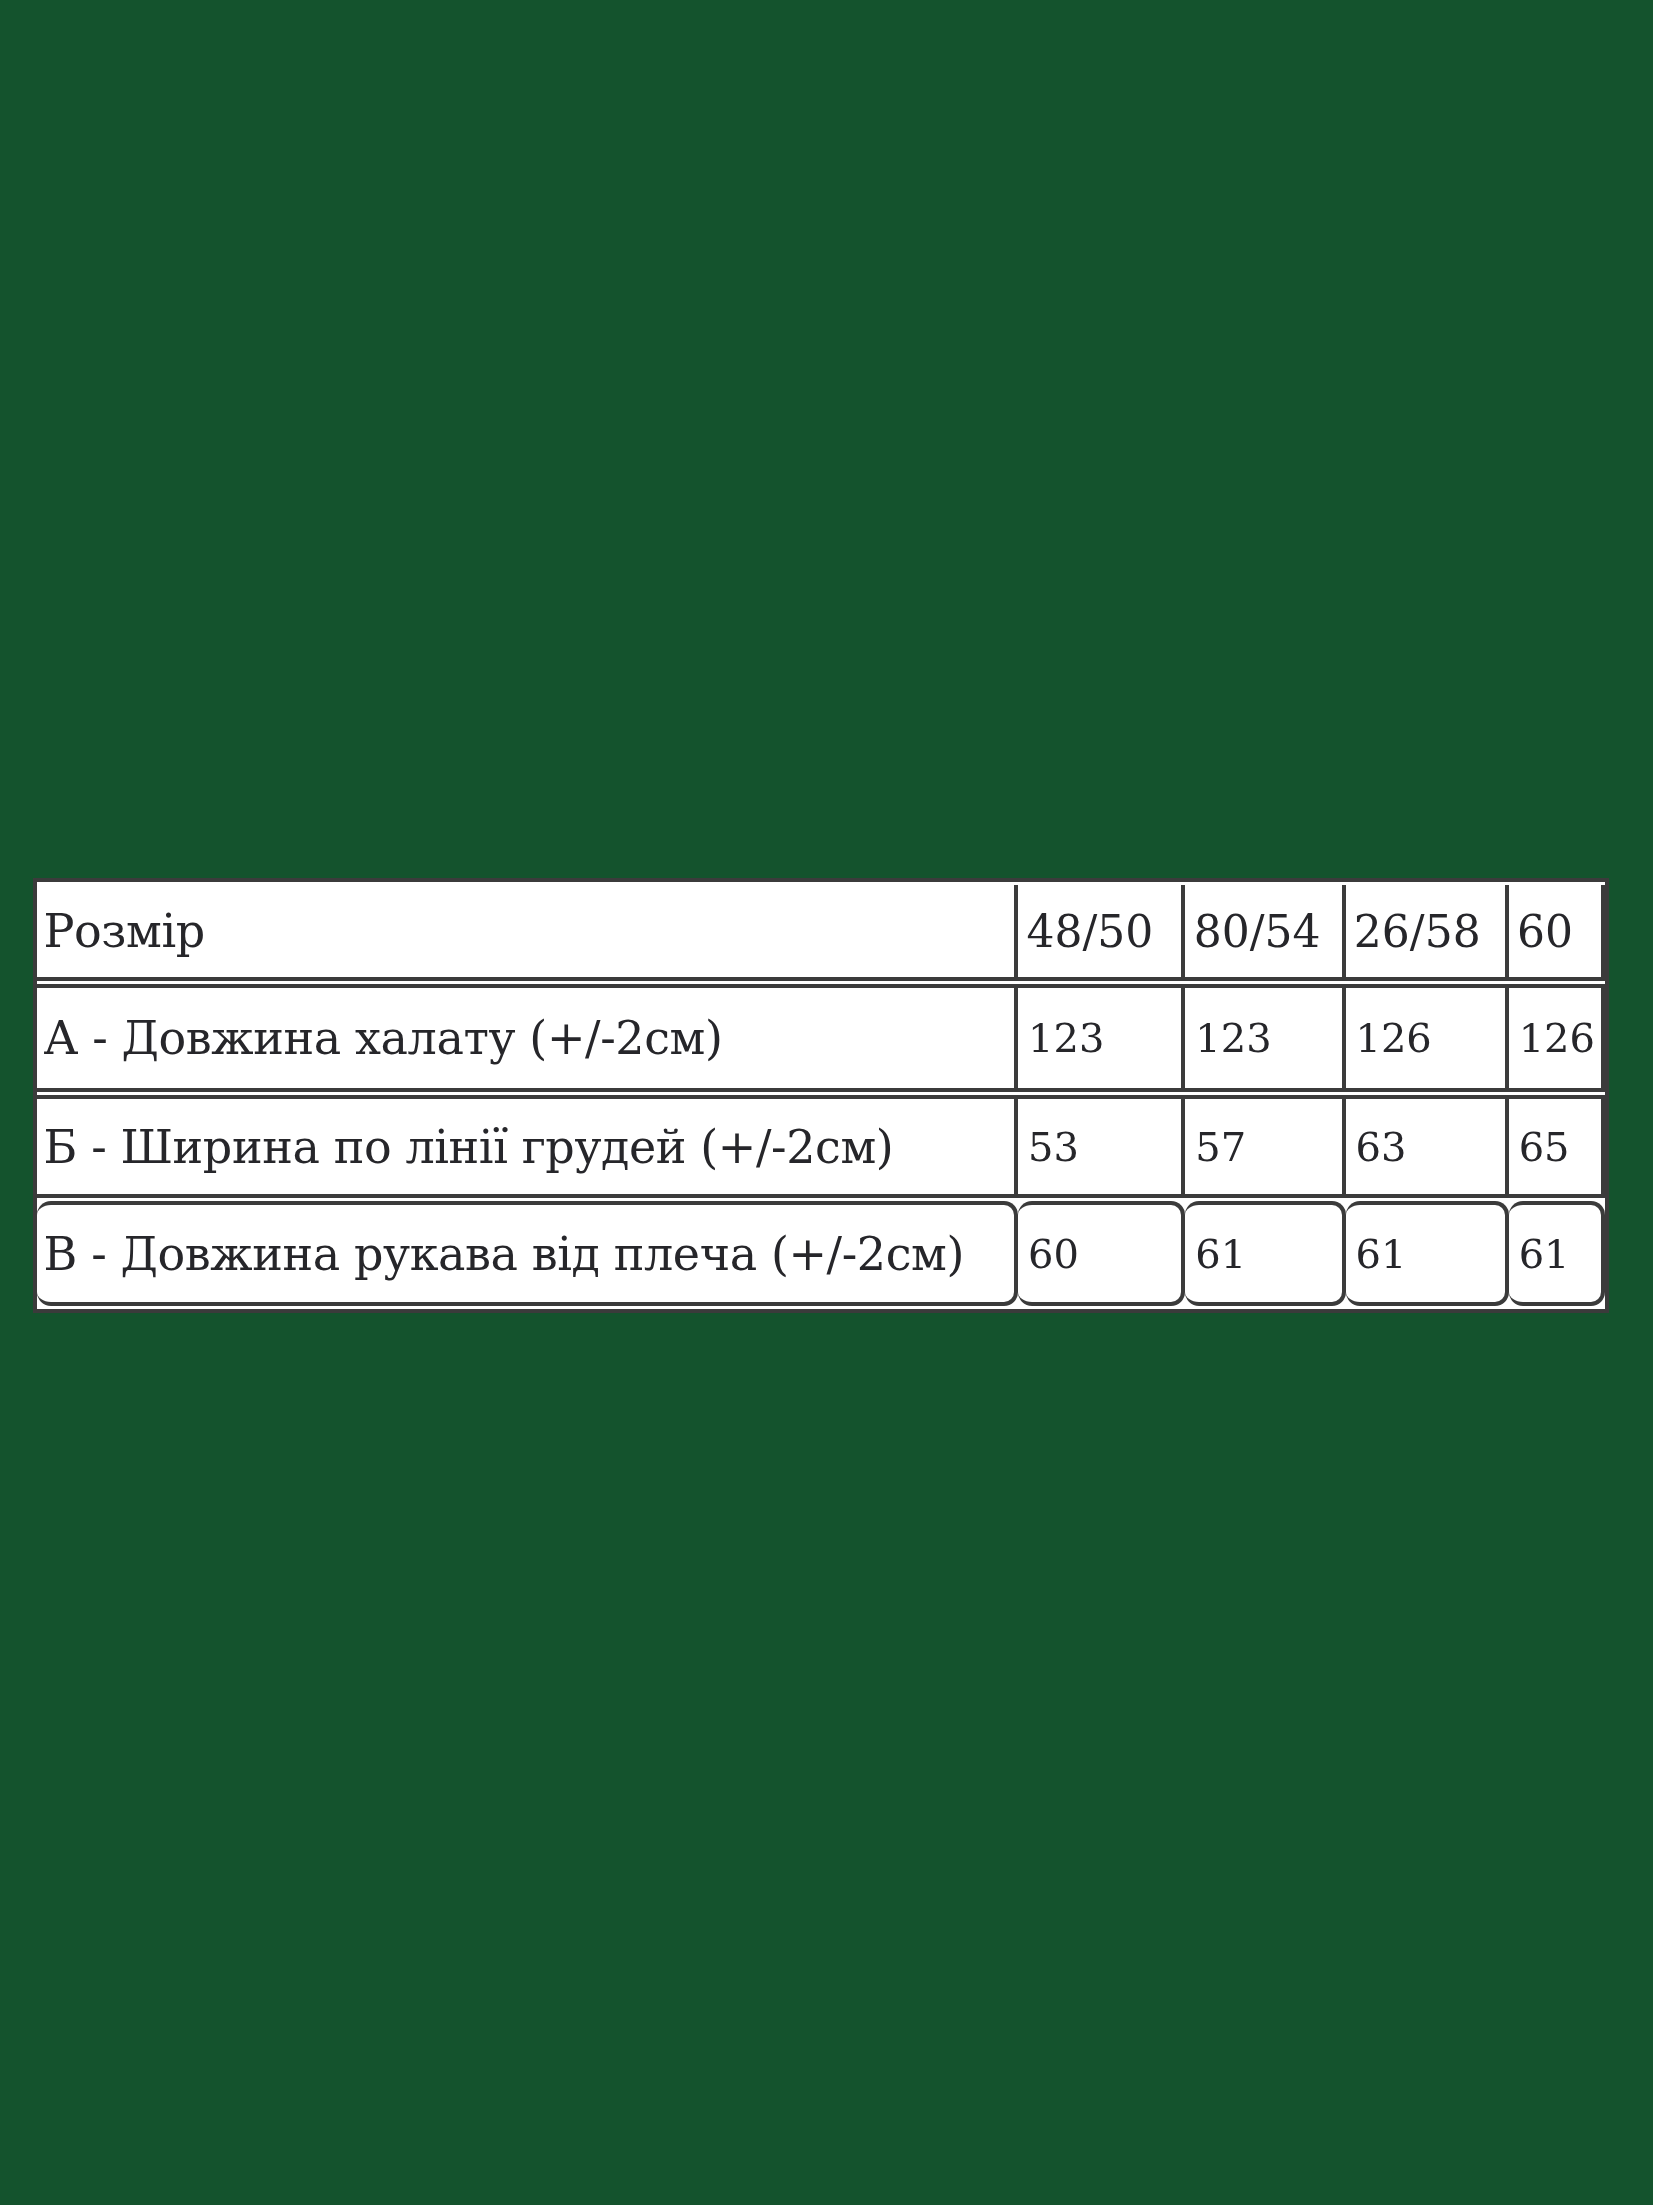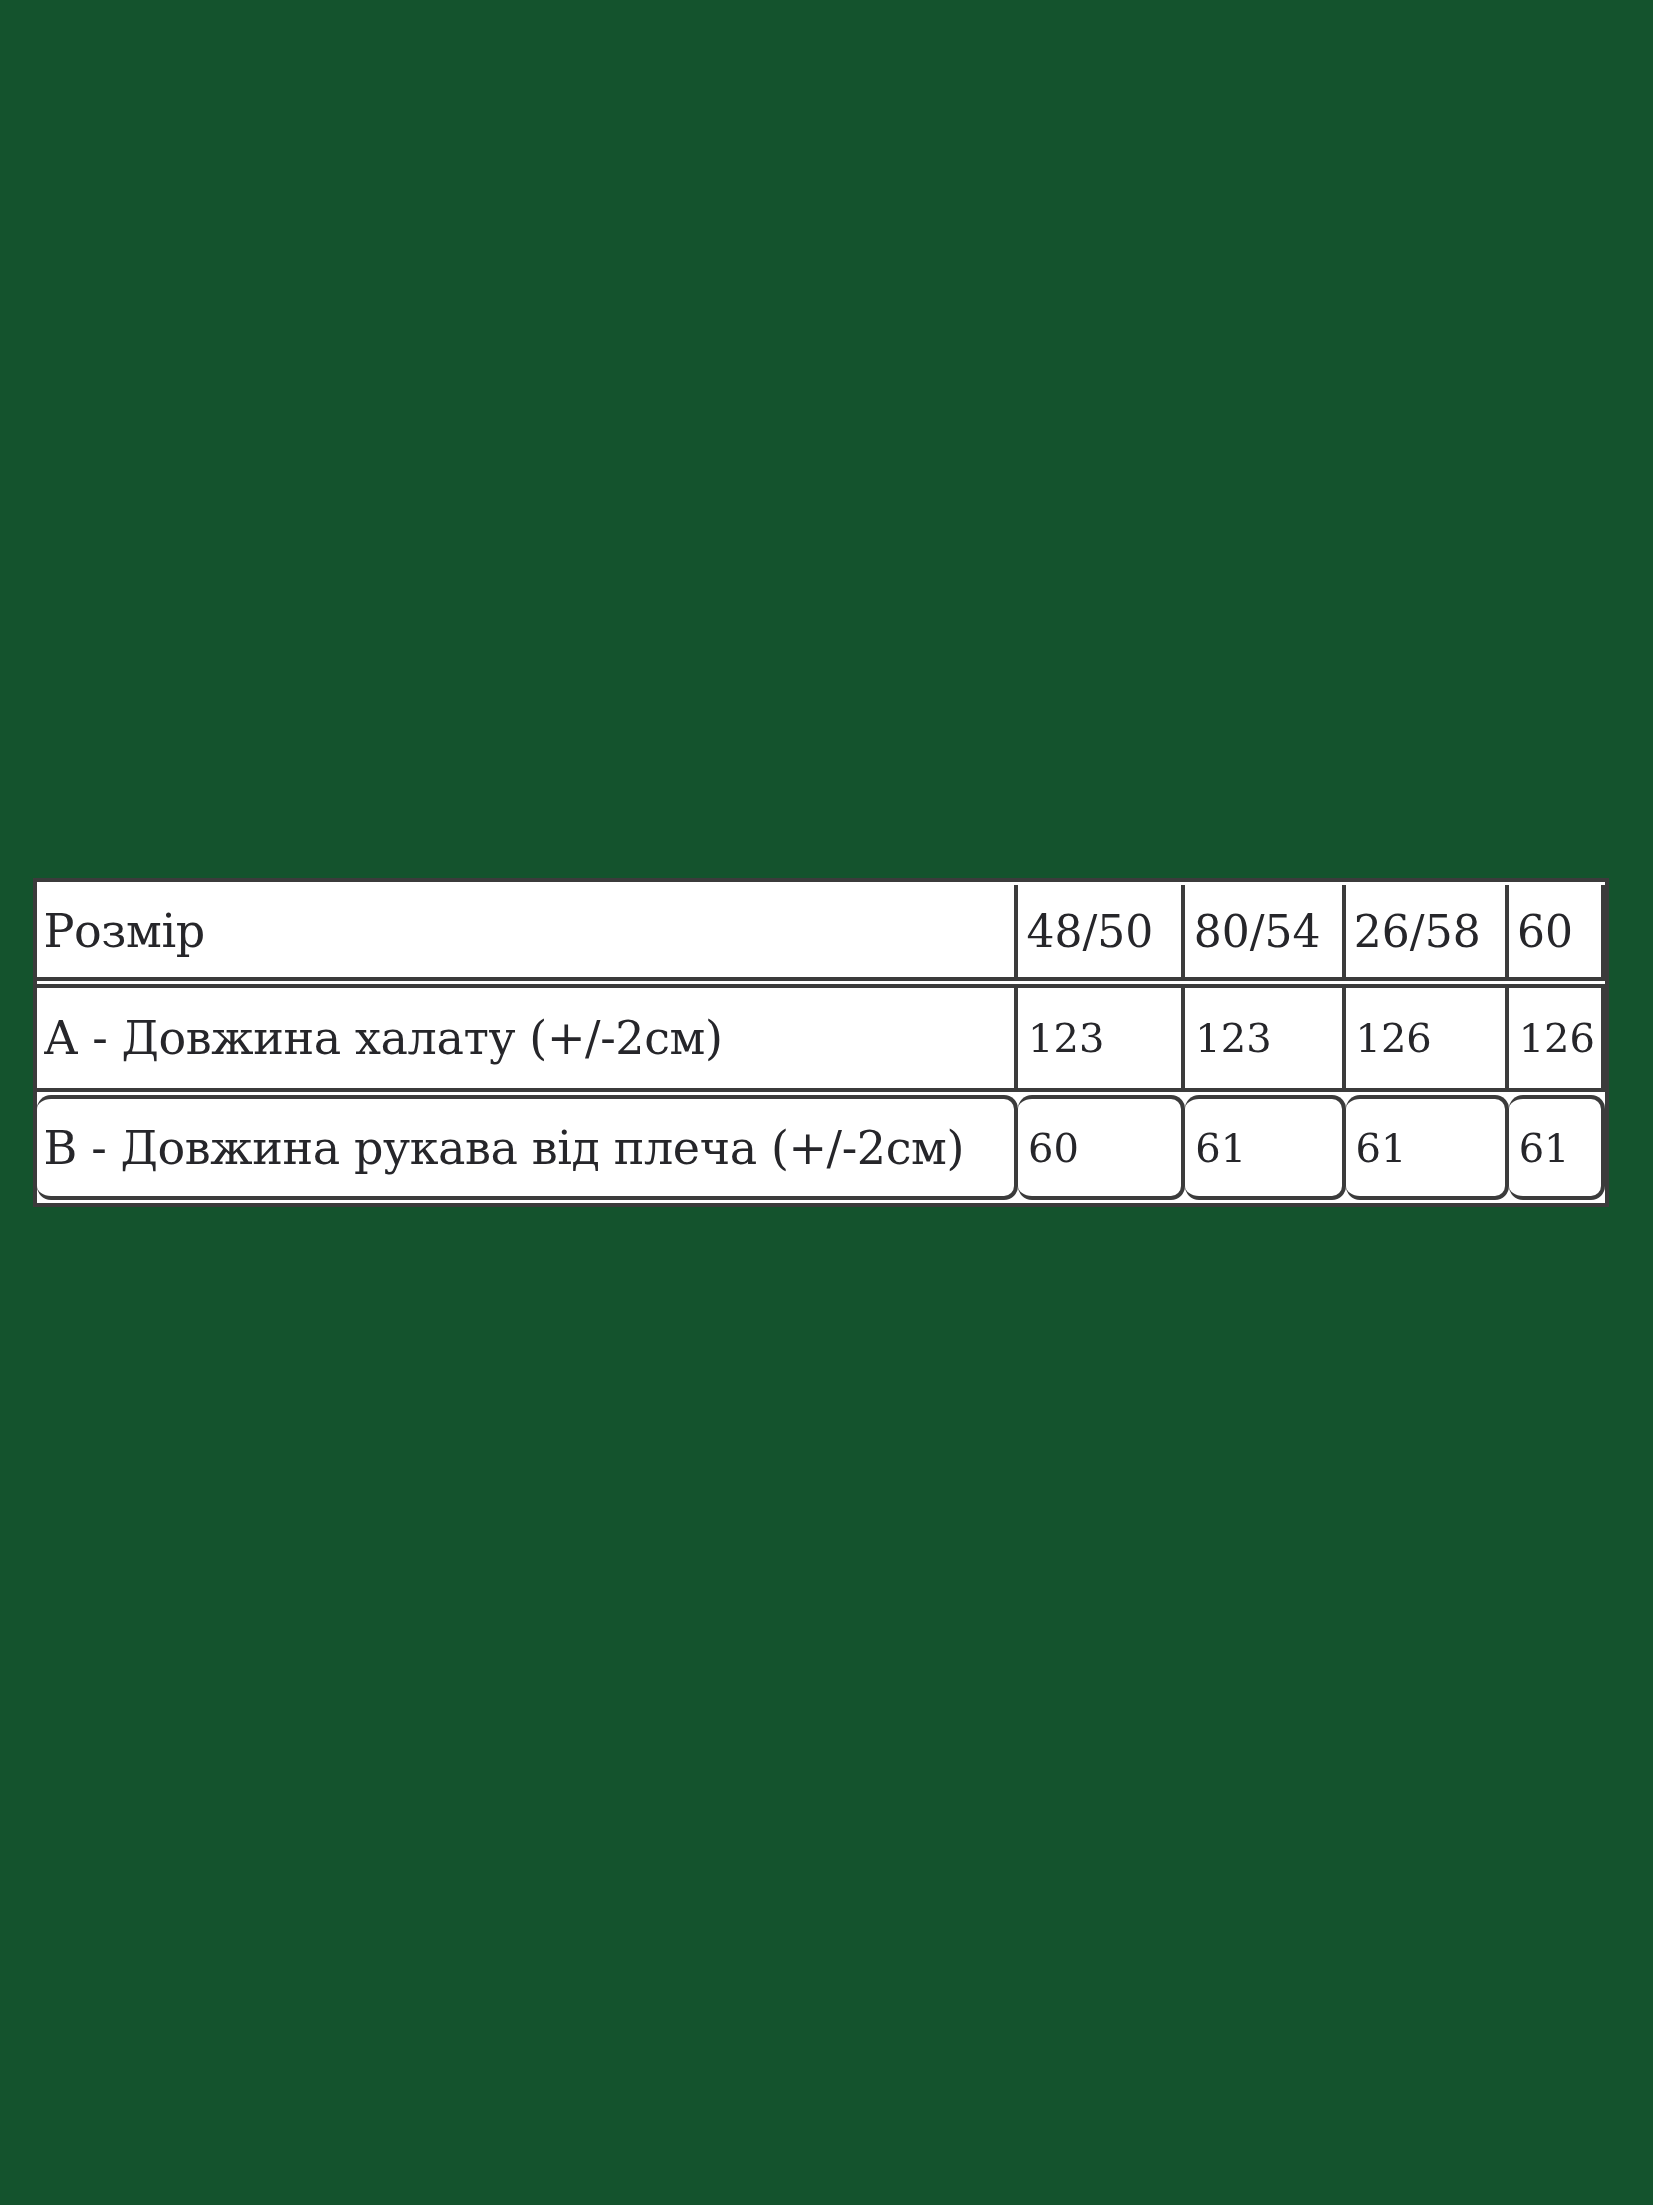--- a/index.html
+++ b/index.html
@@ -85,6 +85,13 @@
         <td class="value-cell">126</td>
         <td class="value-cell">126</td>
       </tr>
+      <tr class="row-b">
+        <td class="label-cell">Б - Ширина по лінії грудей (+/-2см)</td>
+        <td class="value-cell">53</td>
+        <td class="value-cell">57</td>
+        <td class="value-cell">63</td>
+        <td class="value-cell">65</td>
+      </tr>
       <tr class="row-v">
         <td class="label-cell">В - Довжина рукава від плеча (+/-2см)</td>
         <td class="value-cell">60</td>

